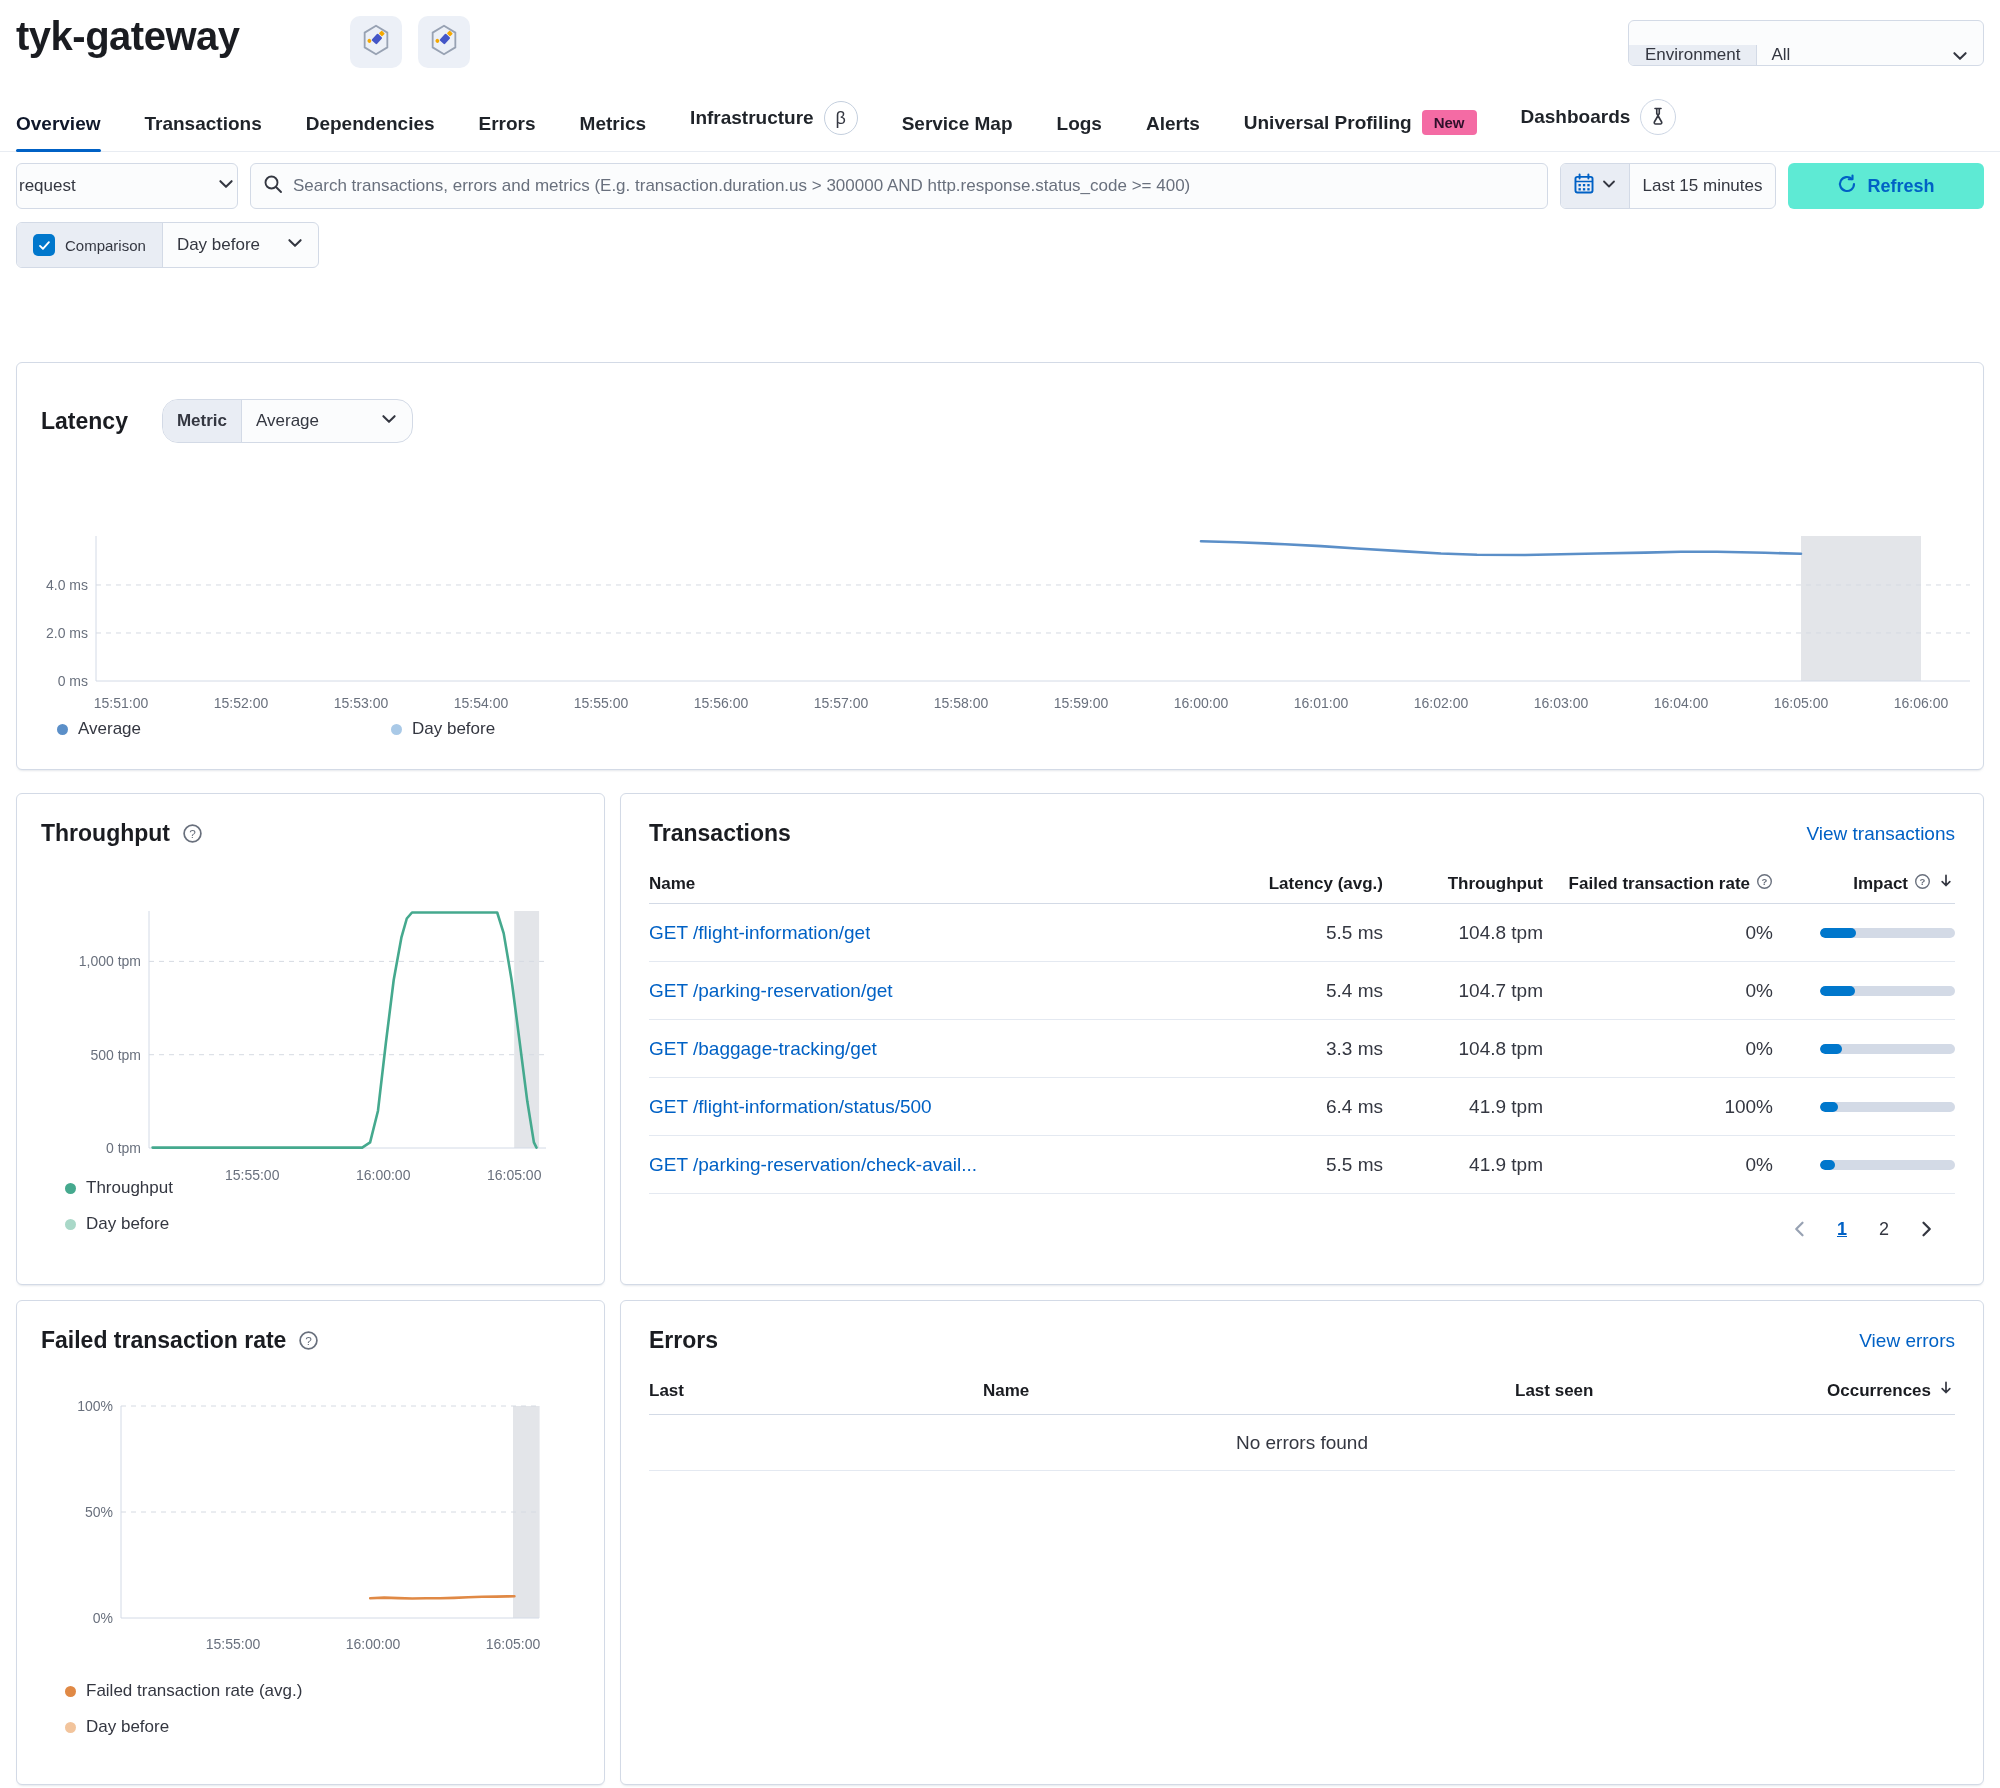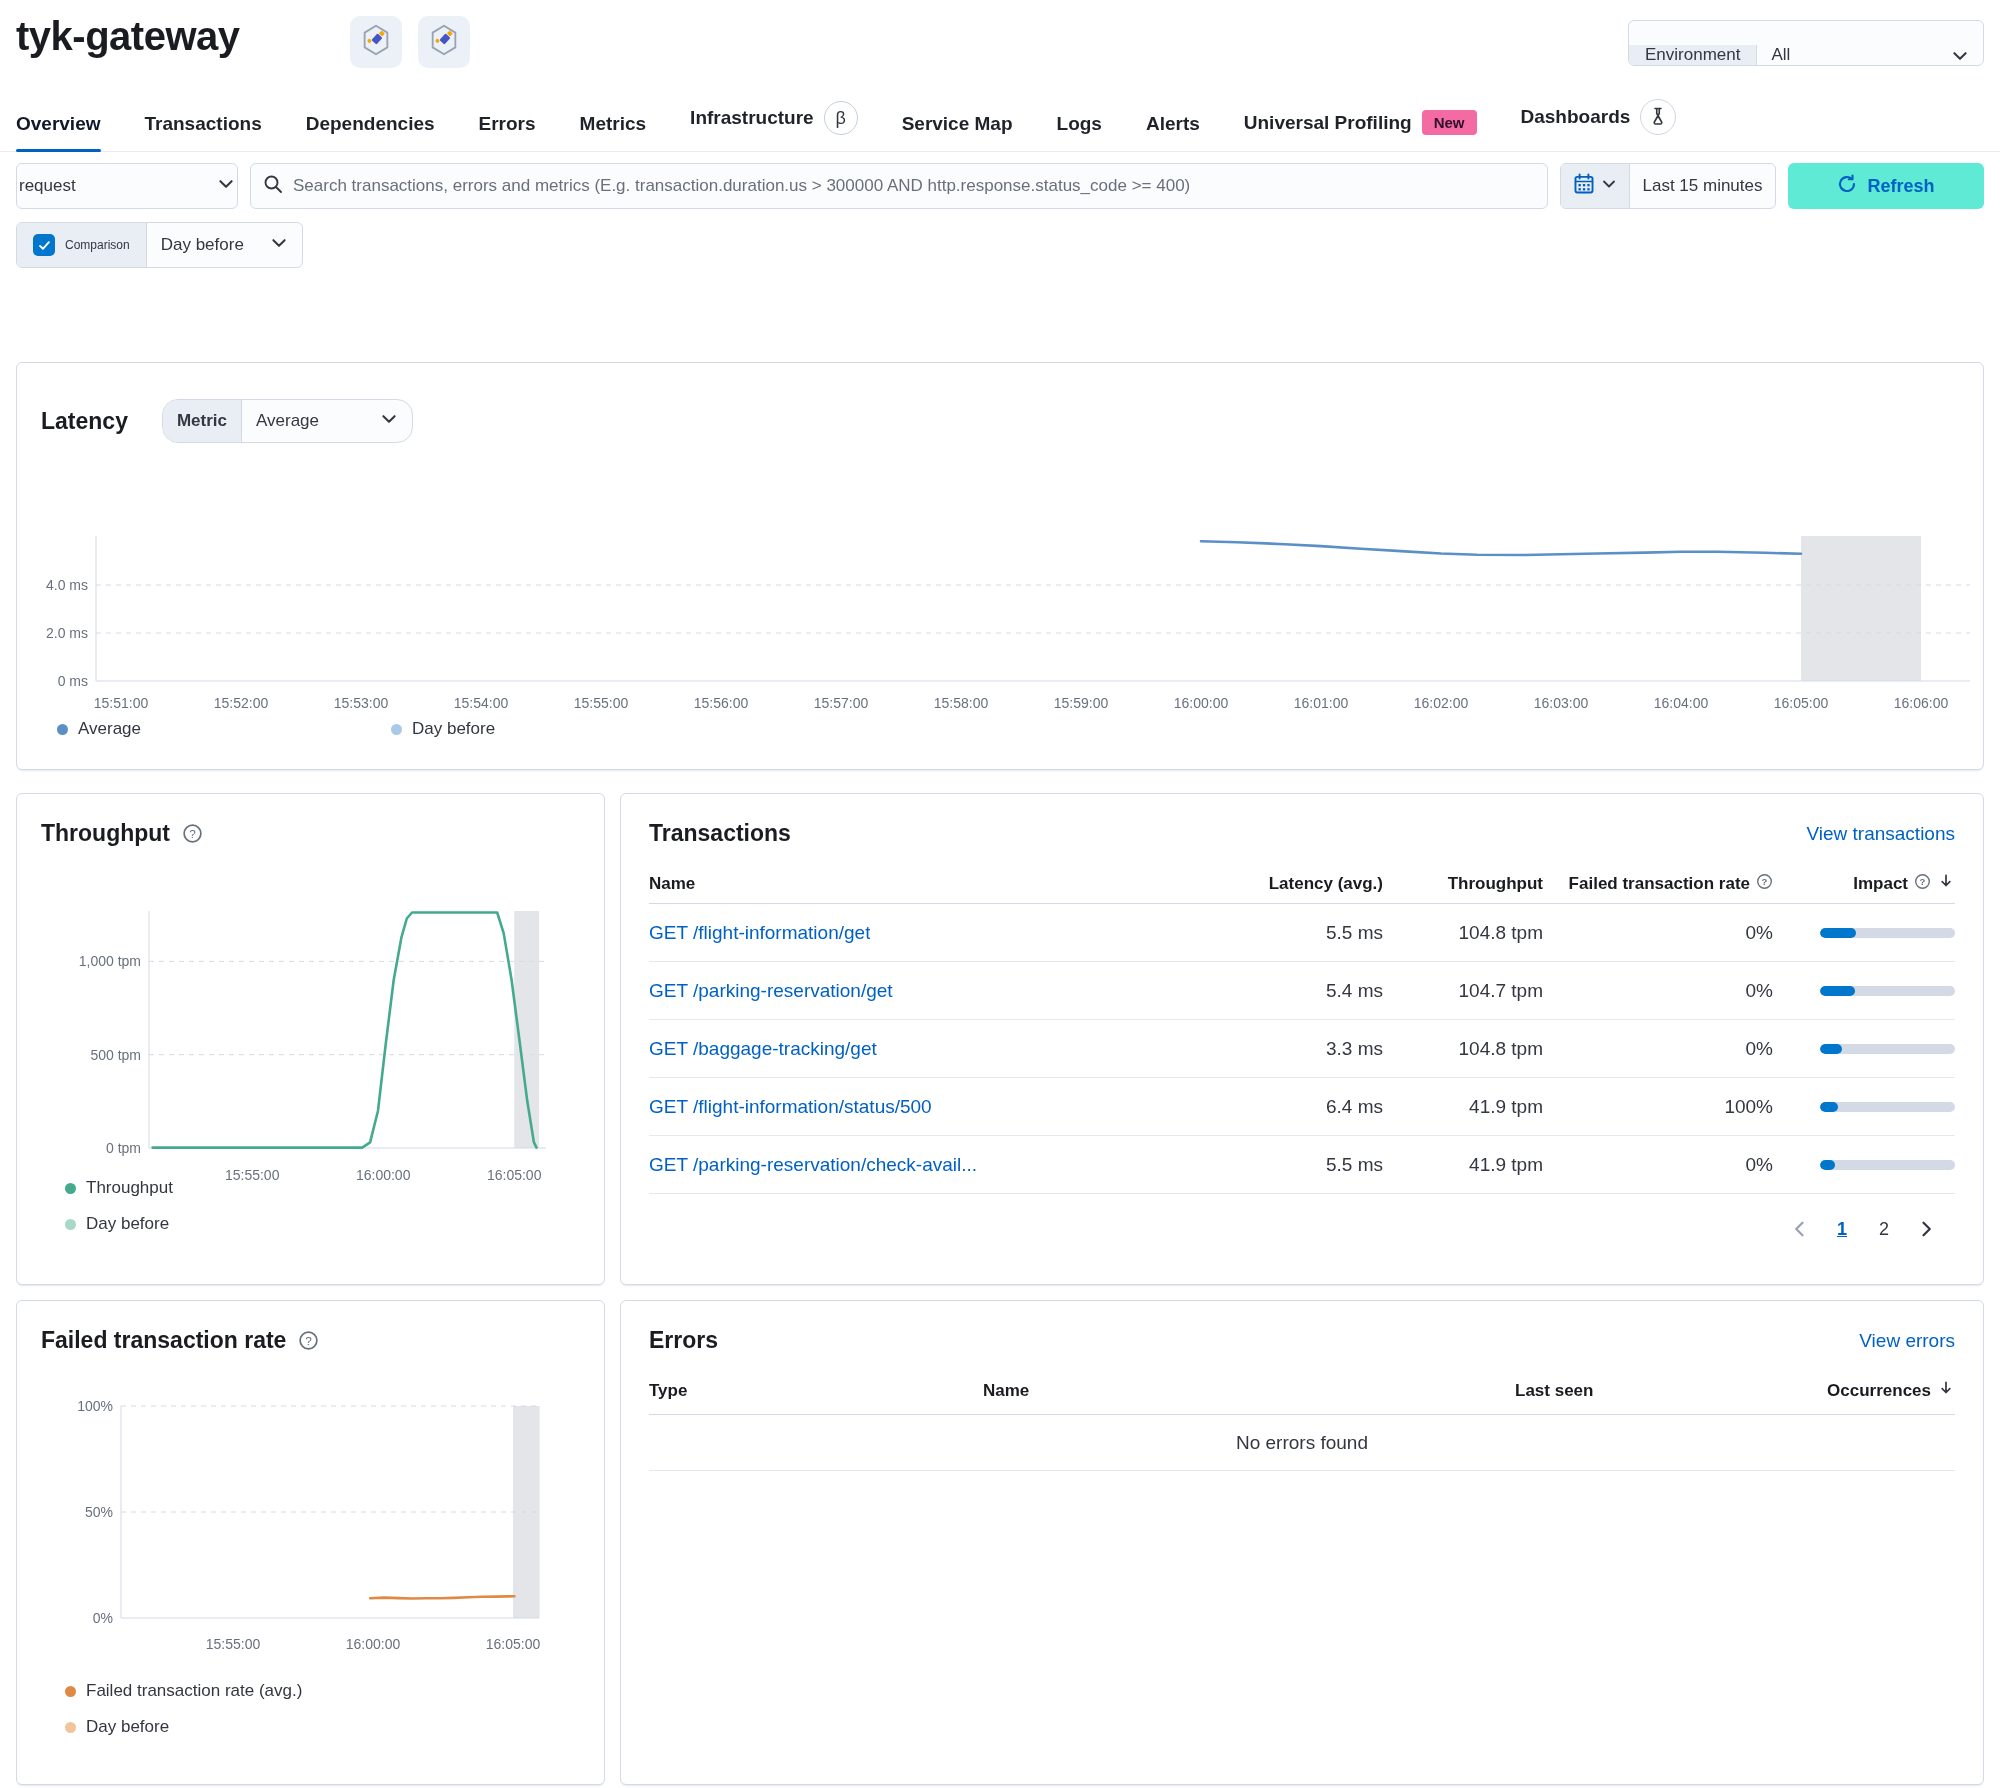--- a/index.html
+++ b/index.html
@@ -36,7 +36,7 @@
   .dp-text { flex:1; display:flex; align-items:center; justify-content:center; font-size:17px; color:#343741; }
   .refresh-btn { position:absolute; left:1788px; top:163px; width:196px; height:46px; background:#5eead4; border:none; border-radius:6px; color:#0061c5; font-size:18px; font-weight:600; display:flex; align-items:center; justify-content:center; gap:10px; cursor:pointer; font-family:inherit; }
   .comparison { position:absolute; left:16px; top:222px; height:46px; display:flex; align-items:stretch; overflow:hidden; cursor:pointer; }
-  .cmp-left { background:#e9edf4; display:flex; align-items:center; gap:10px; padding:0 16px; border-right:1px solid #d3dae6; font-size:12px; }
+  .cmp-left { background:#e9edf4; display:flex; align-items:center; gap:10px; padding:0 16px; border-right:1px solid #d3dae6; font-size:15px; }
   .checkbox { width:22px; height:22px; border-radius:5px; background:#0077cc; display:flex; align-items:center; justify-content:center; }
   .cmp-right { display:flex; align-items:center; gap:26px; padding:0 14px; font-size:17px; }
 

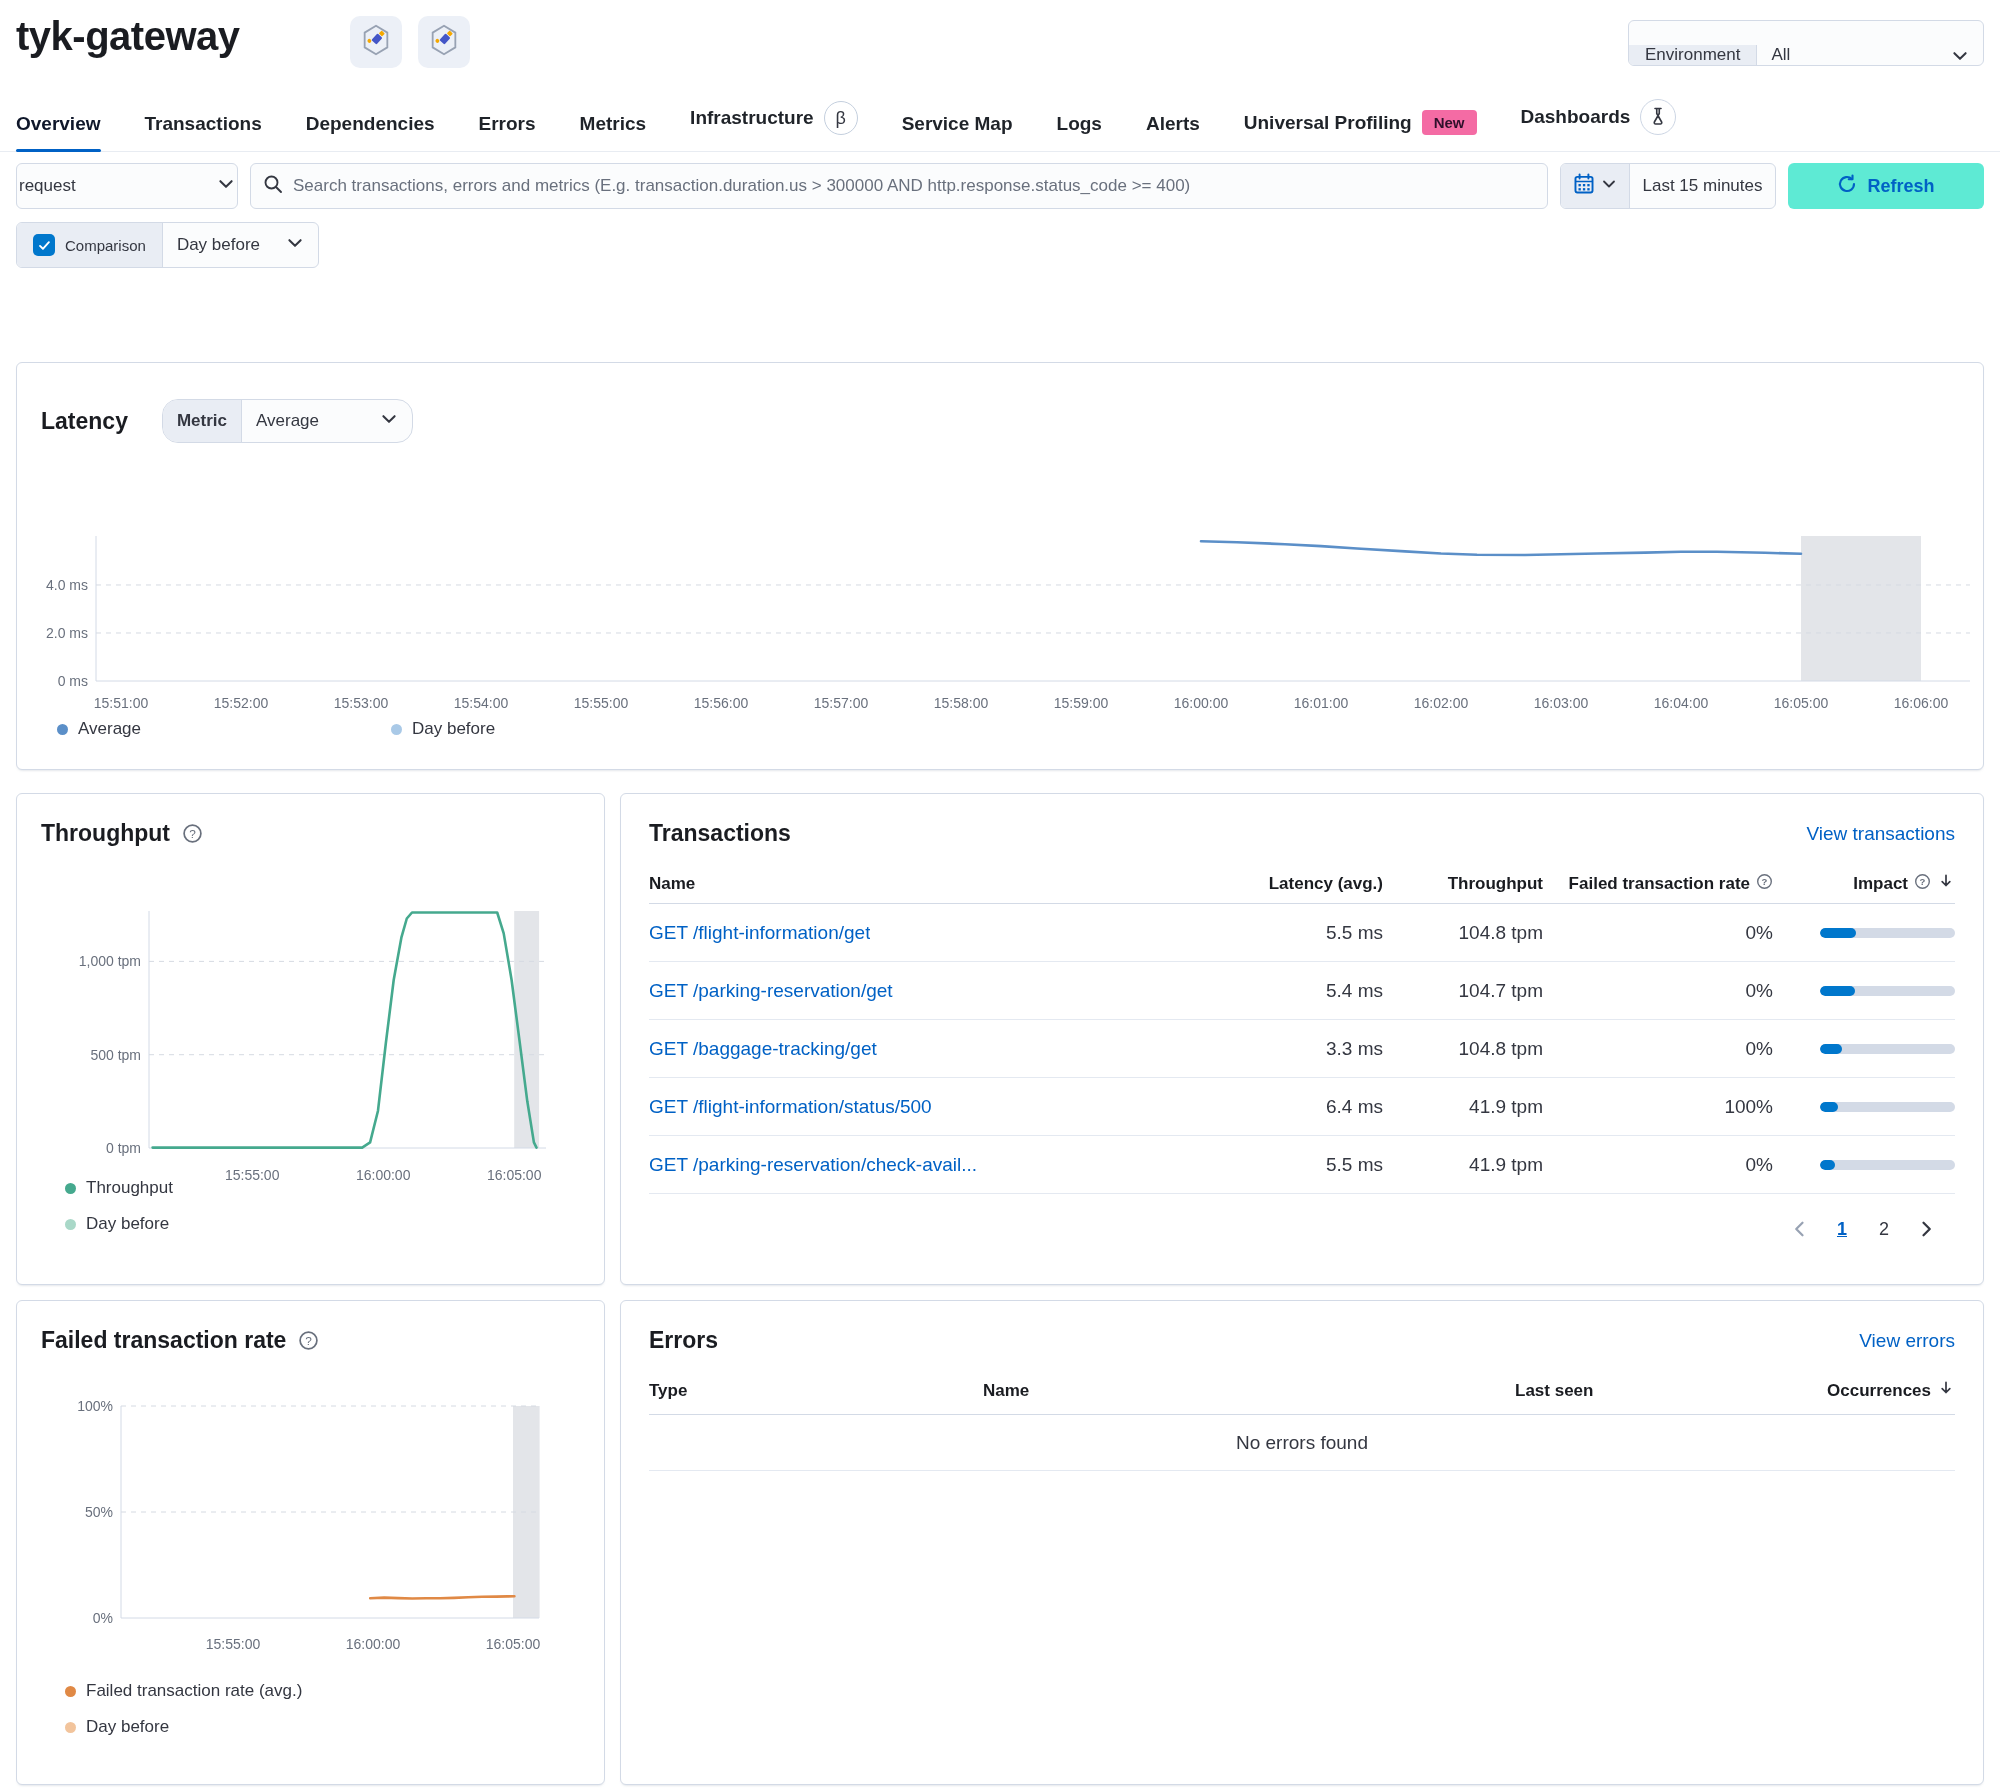--- a/index.html
+++ b/index.html
@@ -489,7 +489,7 @@
     </div>
     <div class="err-table">
       <div class="err-grid err-head">
-        <div>Type</div>
+        <div>Last</div>
         <div>Name</div>
         <div>Last seen</div>
         <div class="right">

